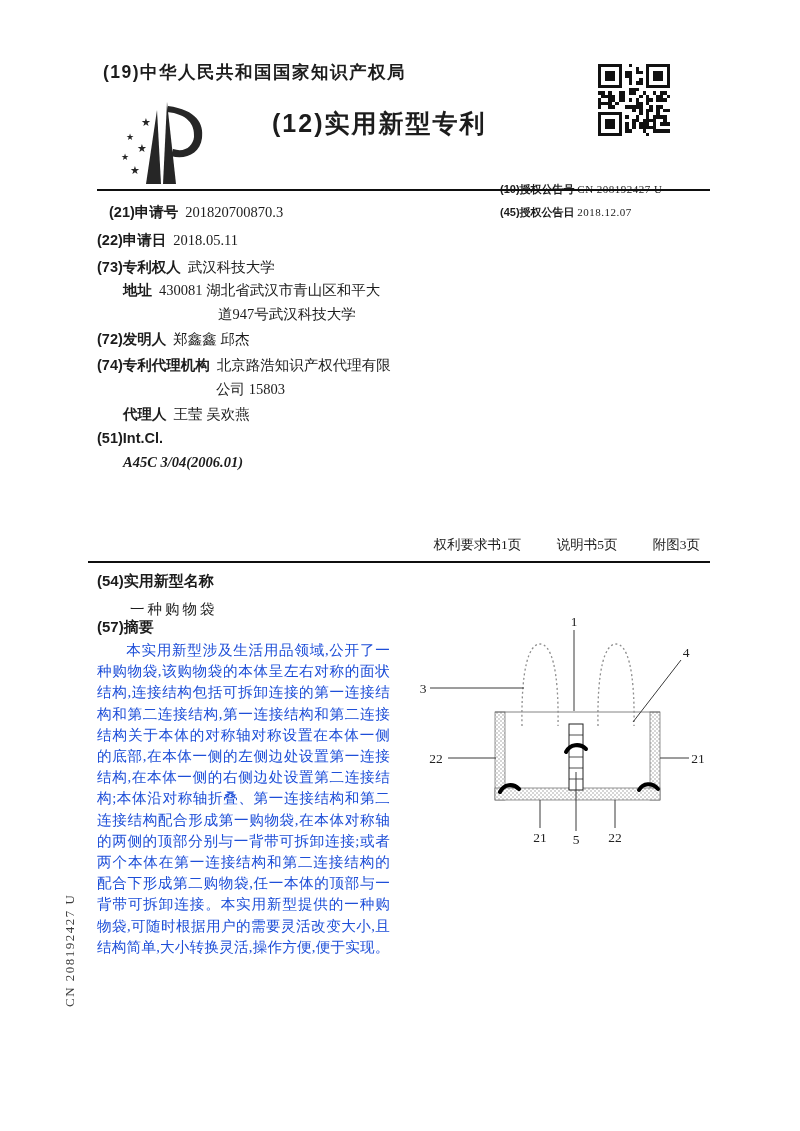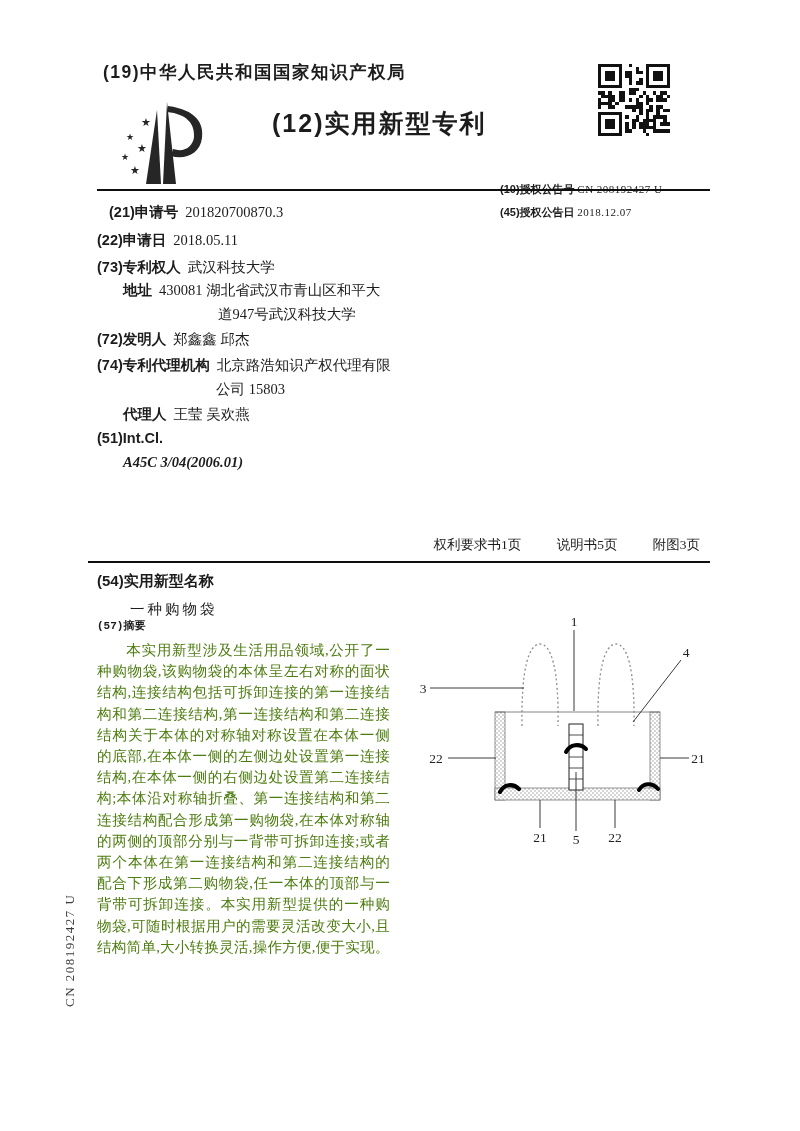--- a/index.html
+++ b/index.html
@@ -37,7 +37,7 @@
   
   .sec54{left:97px;top:572px;font-size:15px;font-weight:bold;}
   .inv-title{left:130px;top:600px;font-size:14.5px;letter-spacing:3px;}
-  .sec57{left:97px;top:618px;font-size:11px;font-weight:bold;font-family:Liberation Mono, monospace;}
+  .sec57{left:97px;top:618px;font-size:15px;font-weight:bold;}
   .abstract{
     left:97px;top:640px;width:293px;font-size:14.6px;line-height:21.2px;
     text-align:justify;text-indent:2em;letter-spacing:0.2px;color:#4d7c0f;

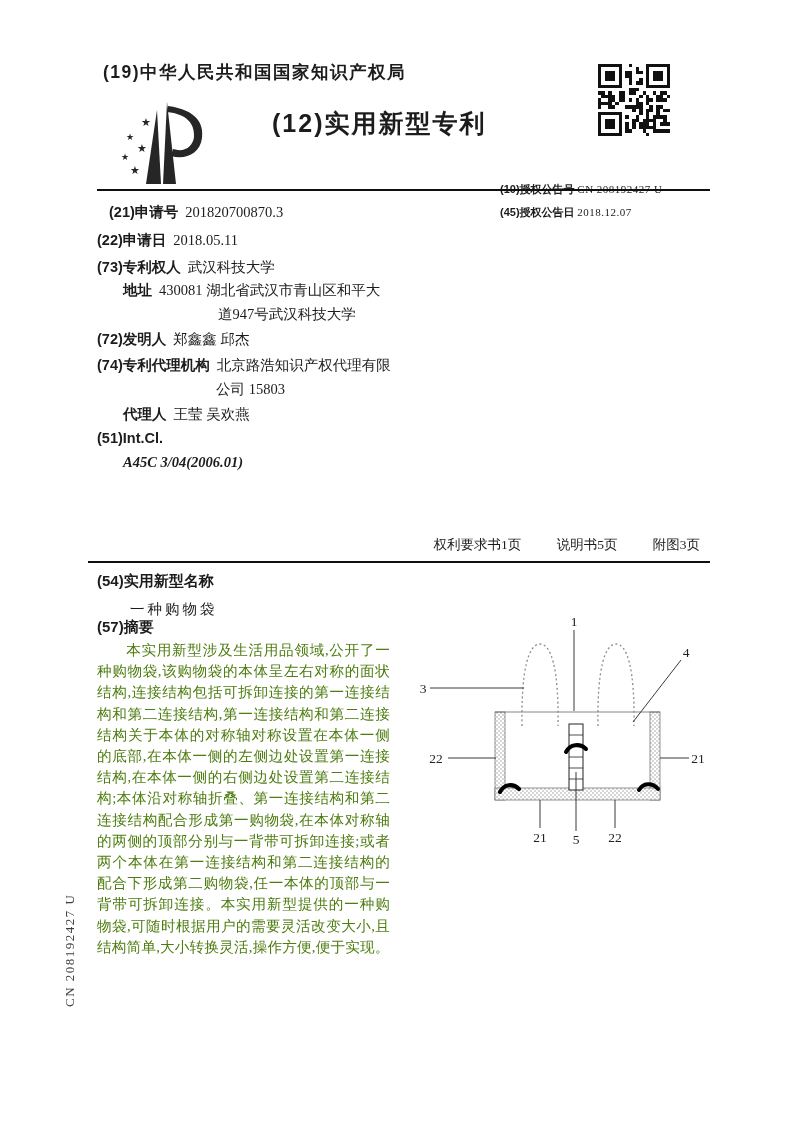--- a/index.html
+++ b/index.html
@@ -40,7 +40,7 @@
   .sec57{left:97px;top:618px;font-size:15px;font-weight:bold;}
   .abstract{
     left:97px;top:640px;width:293px;font-size:14.6px;line-height:21.2px;
-    text-align:justify;text-indent:2em;letter-spacing:0.2px;color:#4d7c0f;
+    text-align:justify;text-indent:2em;letter-spacing:0.2px;color:#1d4ed8;
   }
   
   .figure-box{left:412px;top:600px;width:310px;height:260px;}

